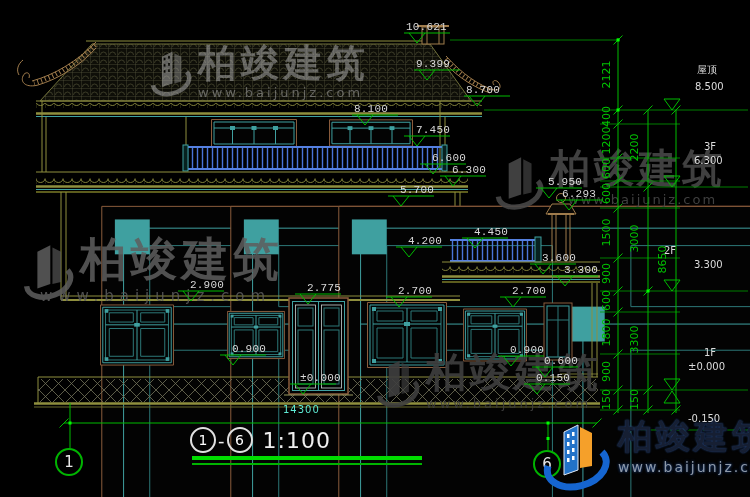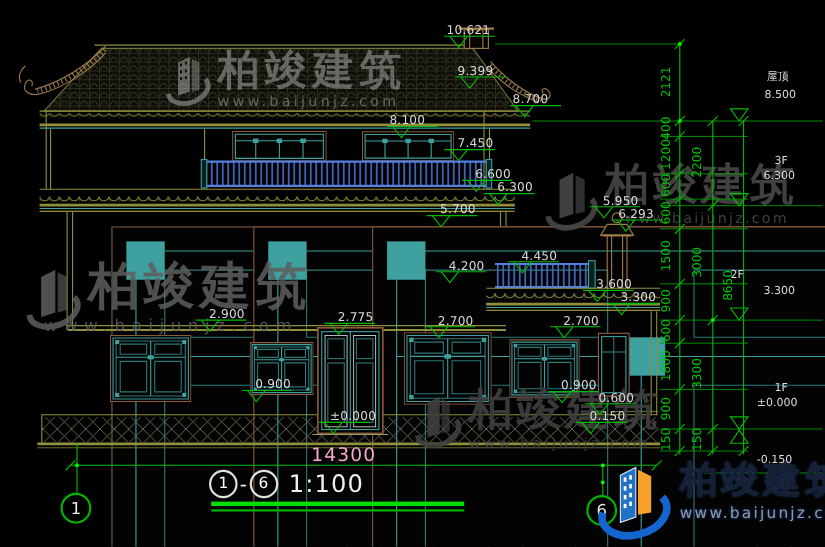--- a/index.html
+++ b/index.html
@@ -7,7 +7,7 @@
           font-family:"DejaVu Sans",sans-serif;}
   svg.layer{position:absolute;left:0;top:0;}
   #bldg{z-index:1;} .wm{z-index:2;} #dims{z-index:3;}
-  .lvl{position:absolute;color:#d9d9d9;font-size:11px;white-space:nowrap;z-index:6;letter-spacing:.2px;}
+  .lvl{position:absolute;color:#d9d9d9;font-size:11px;white-space:nowrap;z-index:6;letter-spacing:.2px;font-family:Liberation Mono, monospace;}
   .flo{position:absolute;color:#dcdcdc;font-size:10px;white-space:nowrap;z-index:6;}
   .dim-big{position:absolute;color:#f9a8d4;font-size:17px;z-index:6;letter-spacing:1px;}
   .chain{position:absolute;width:60px;text-align:center;color:#00c400;font-size:11px;

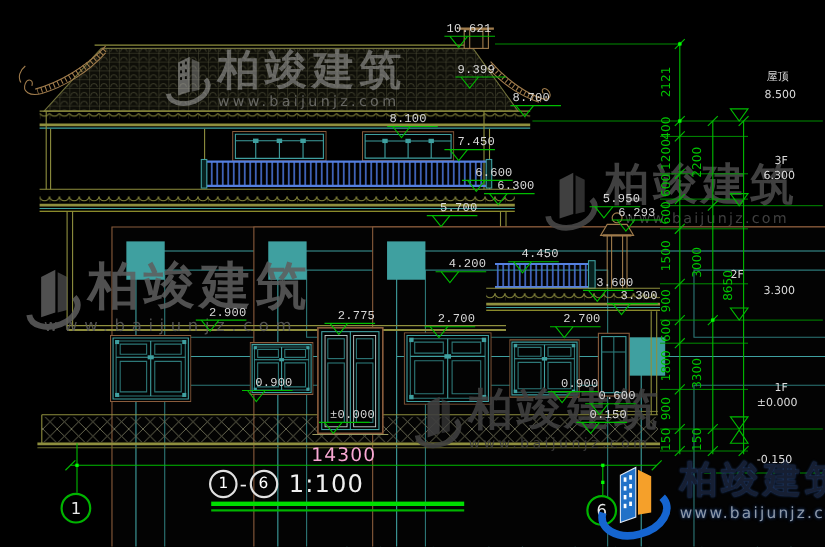--- a/index.html
+++ b/index.html
@@ -9,7 +9,7 @@
   #bldg{z-index:1;} .wm{z-index:2;} #dims{z-index:3;}
   .lvl{position:absolute;color:#d9d9d9;font-size:11px;white-space:nowrap;z-index:6;letter-spacing:.2px;font-family:Liberation Mono, monospace;}
   .flo{position:absolute;color:#dcdcdc;font-size:10px;white-space:nowrap;z-index:6;}
-  .dim-big{position:absolute;color:#f9a8d4;font-size:17px;z-index:6;letter-spacing:1px;}
+  .dim-big{position:absolute;color:#5eead4;font-size:10px;z-index:6;letter-spacing:1px;}
   .chain{position:absolute;width:60px;text-align:center;color:#00c400;font-size:11px;
          transform:rotate(-90deg);white-space:nowrap;z-index:4;}
   .wm{position:absolute;display:flex;gap:6px;pointer-events:none;}

